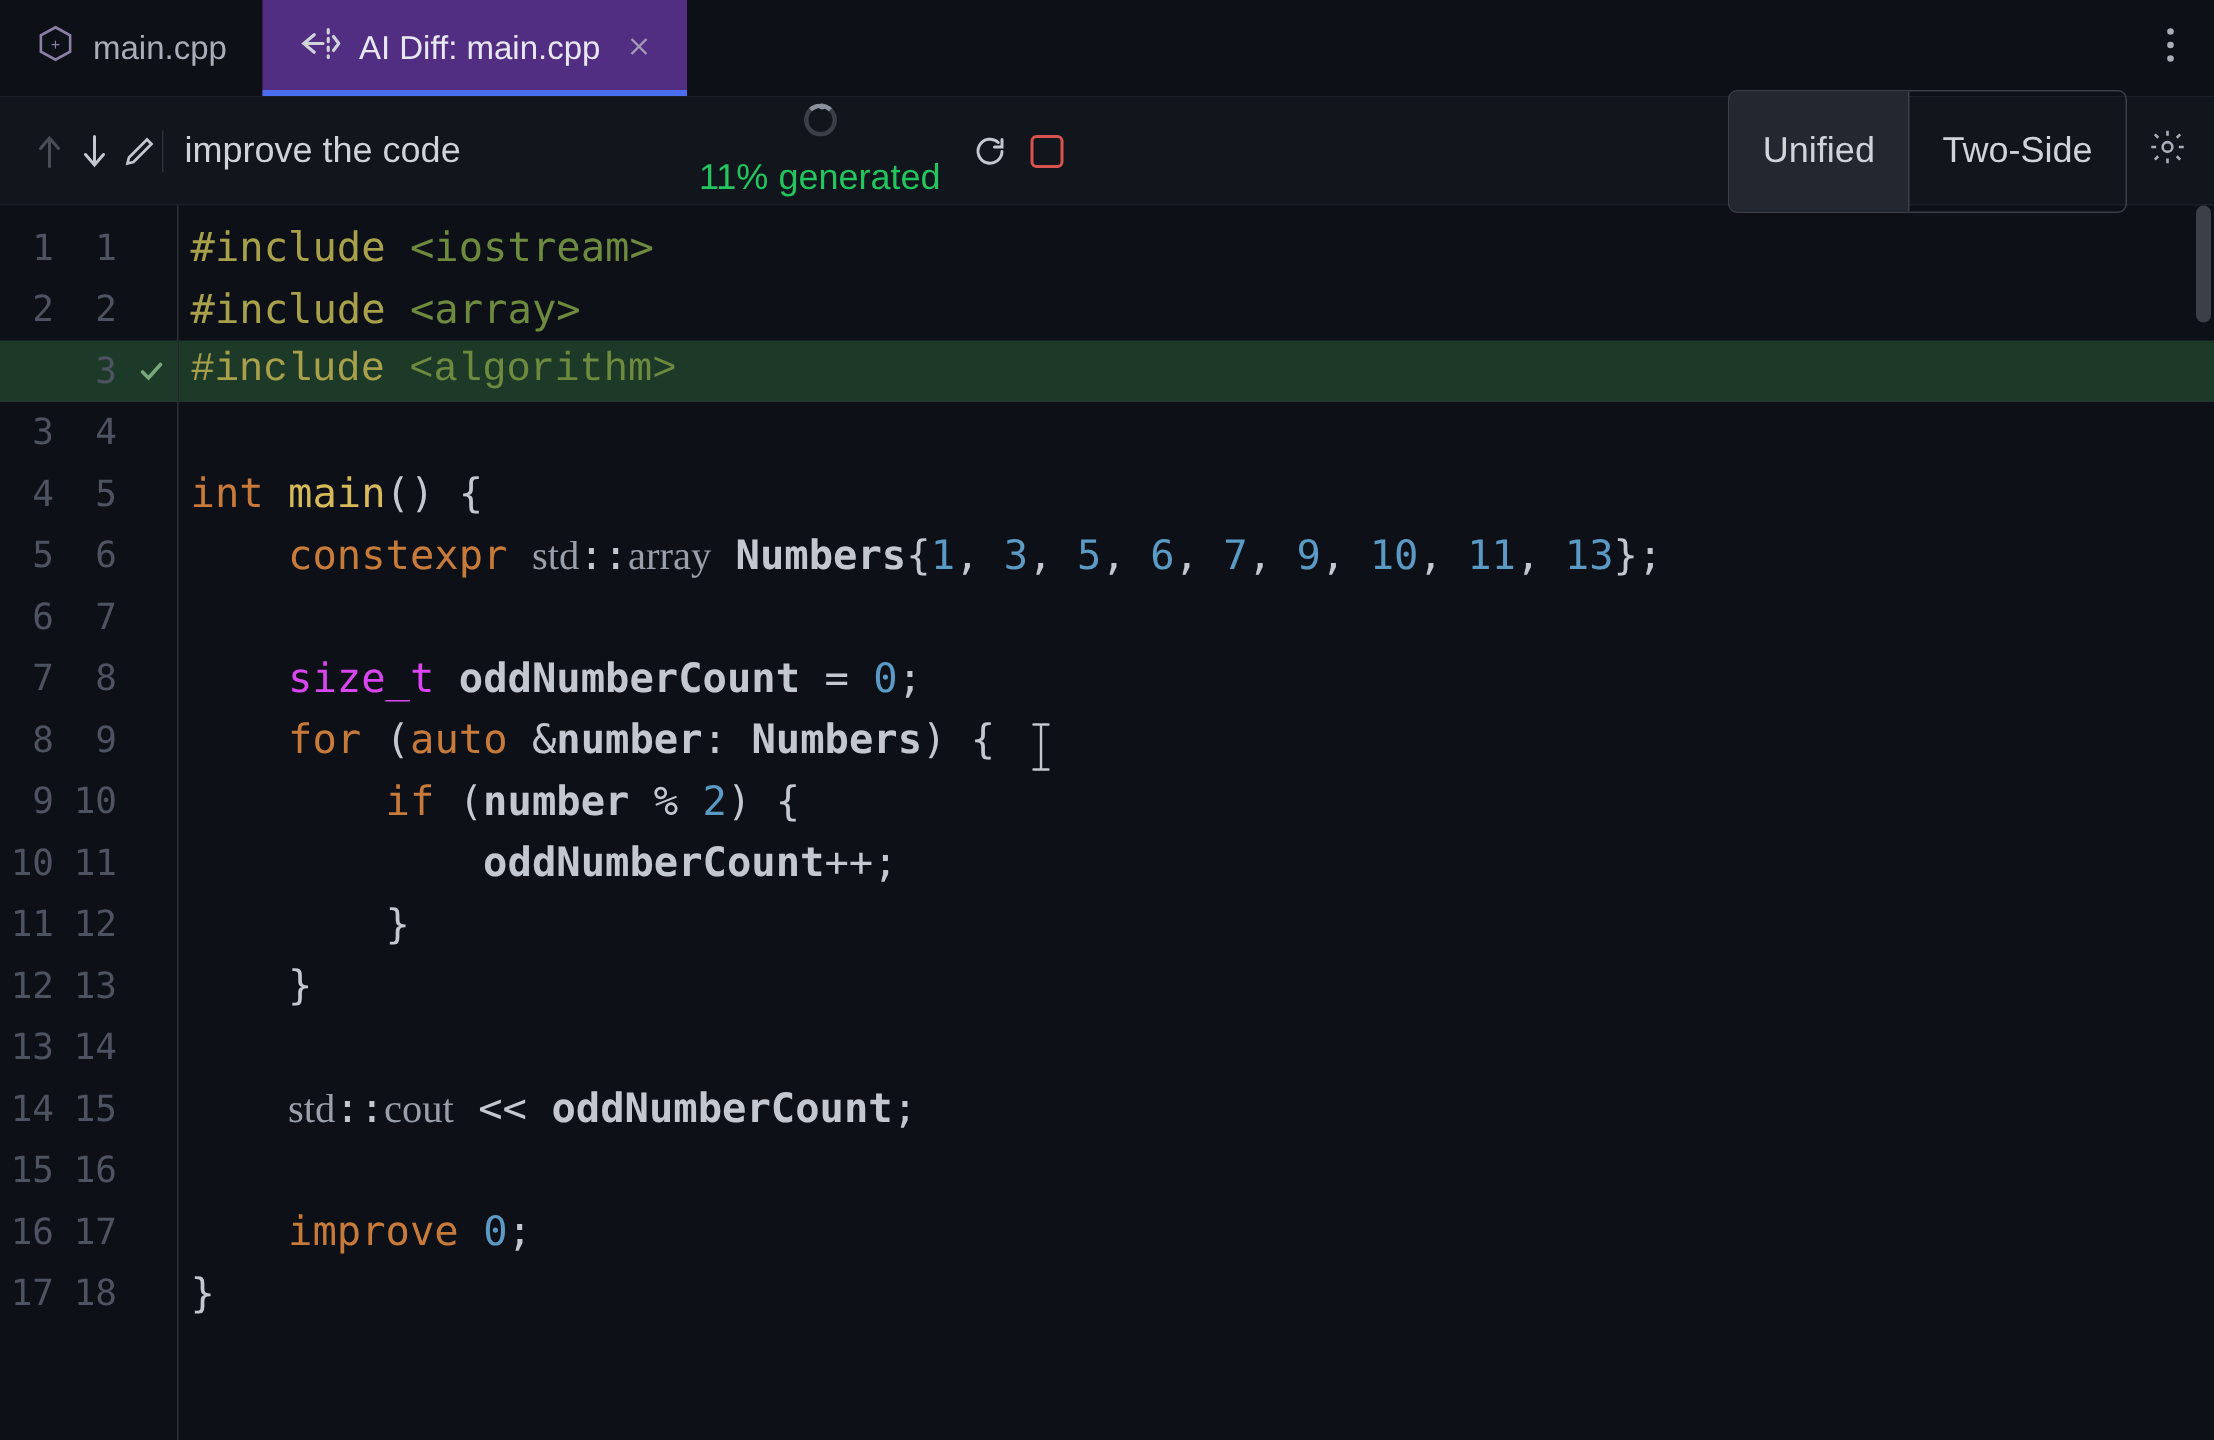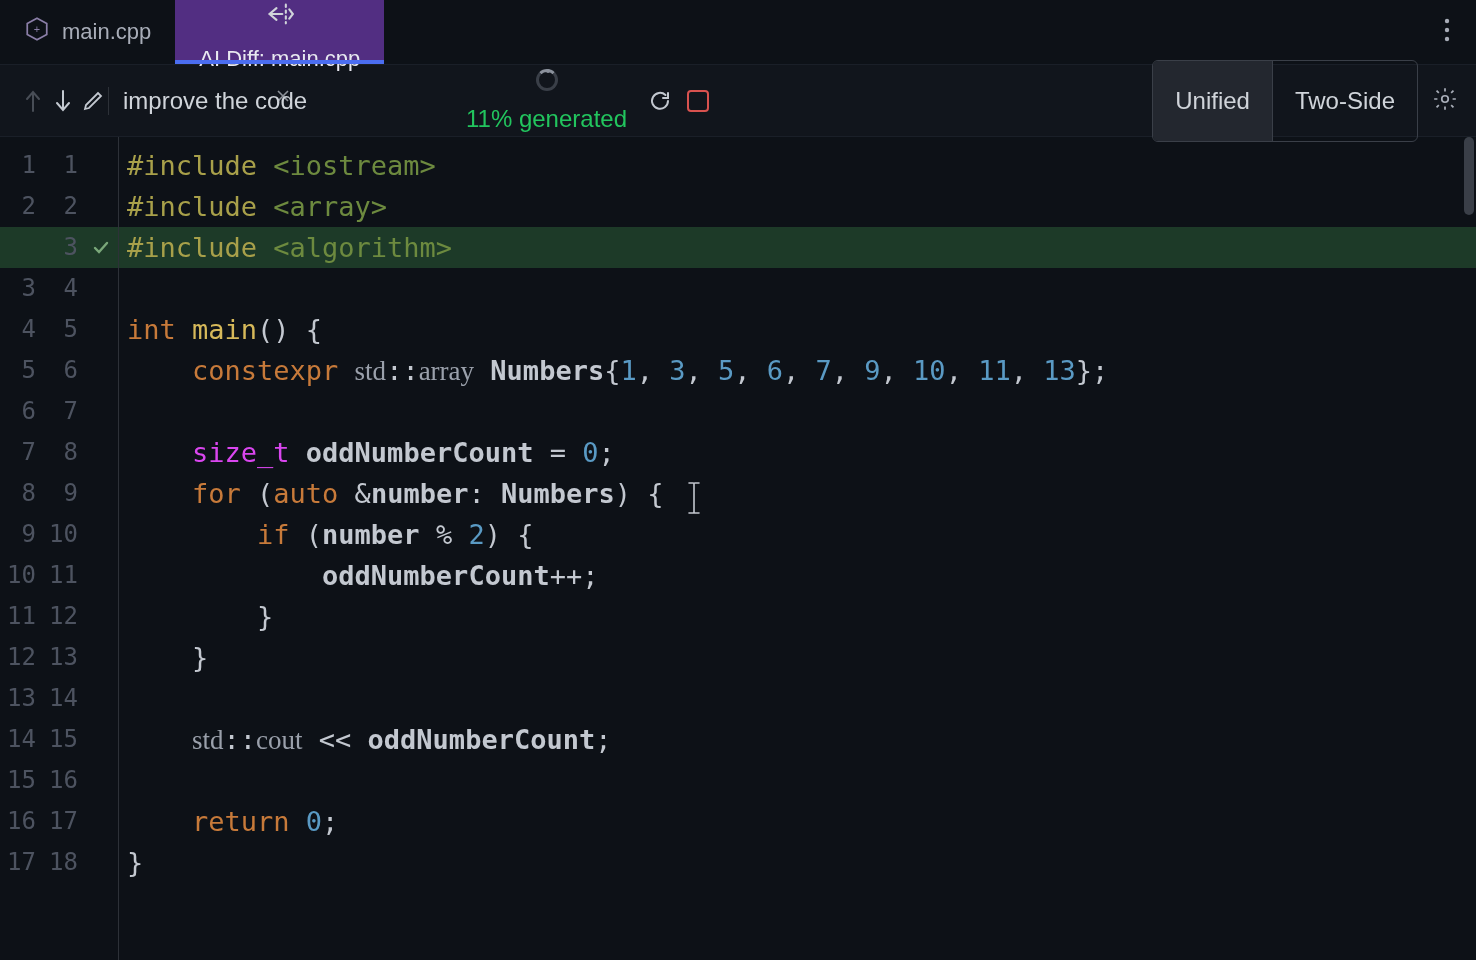--- a/index.html
+++ b/index.html
@@ -32,7 +32,6 @@
     background: #522e82;
     color: #e8e8f0;
     position: relative;
-    flex-direction: column;
   }
   .tab.active::after {
     content: "";

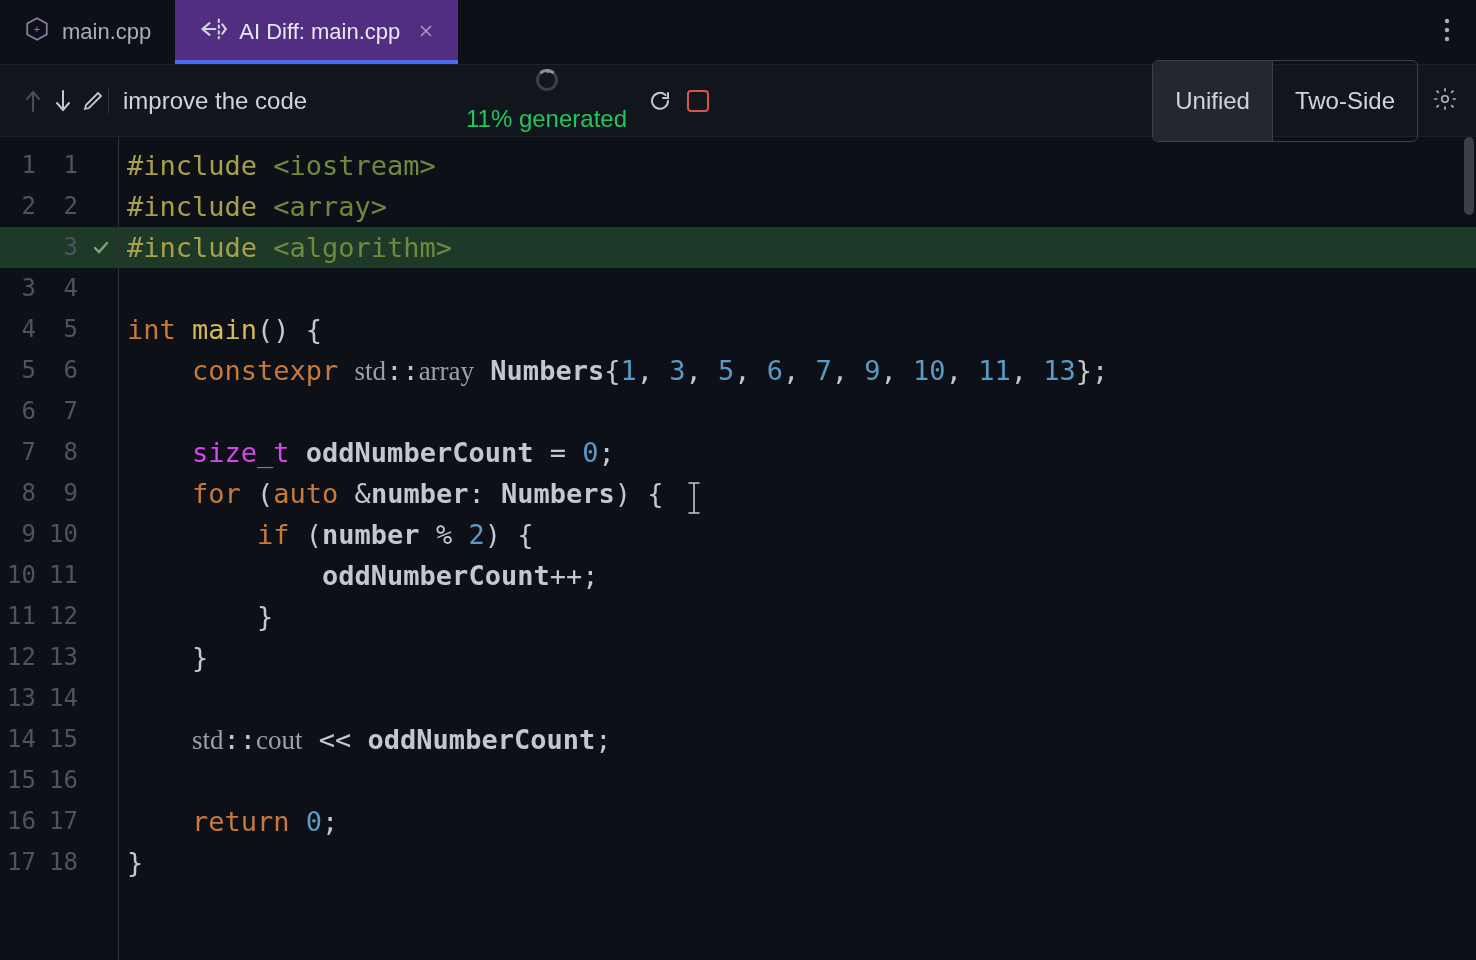--- a/index.html
+++ b/index.html
@@ -173,6 +173,7 @@
     background: #1d3a28;
     margin-left: -8px;
     padding-left: 8px;
+    font-family: Liberation Mono, monospace;
   }
   
   .pp { color: #a8a04a; } 

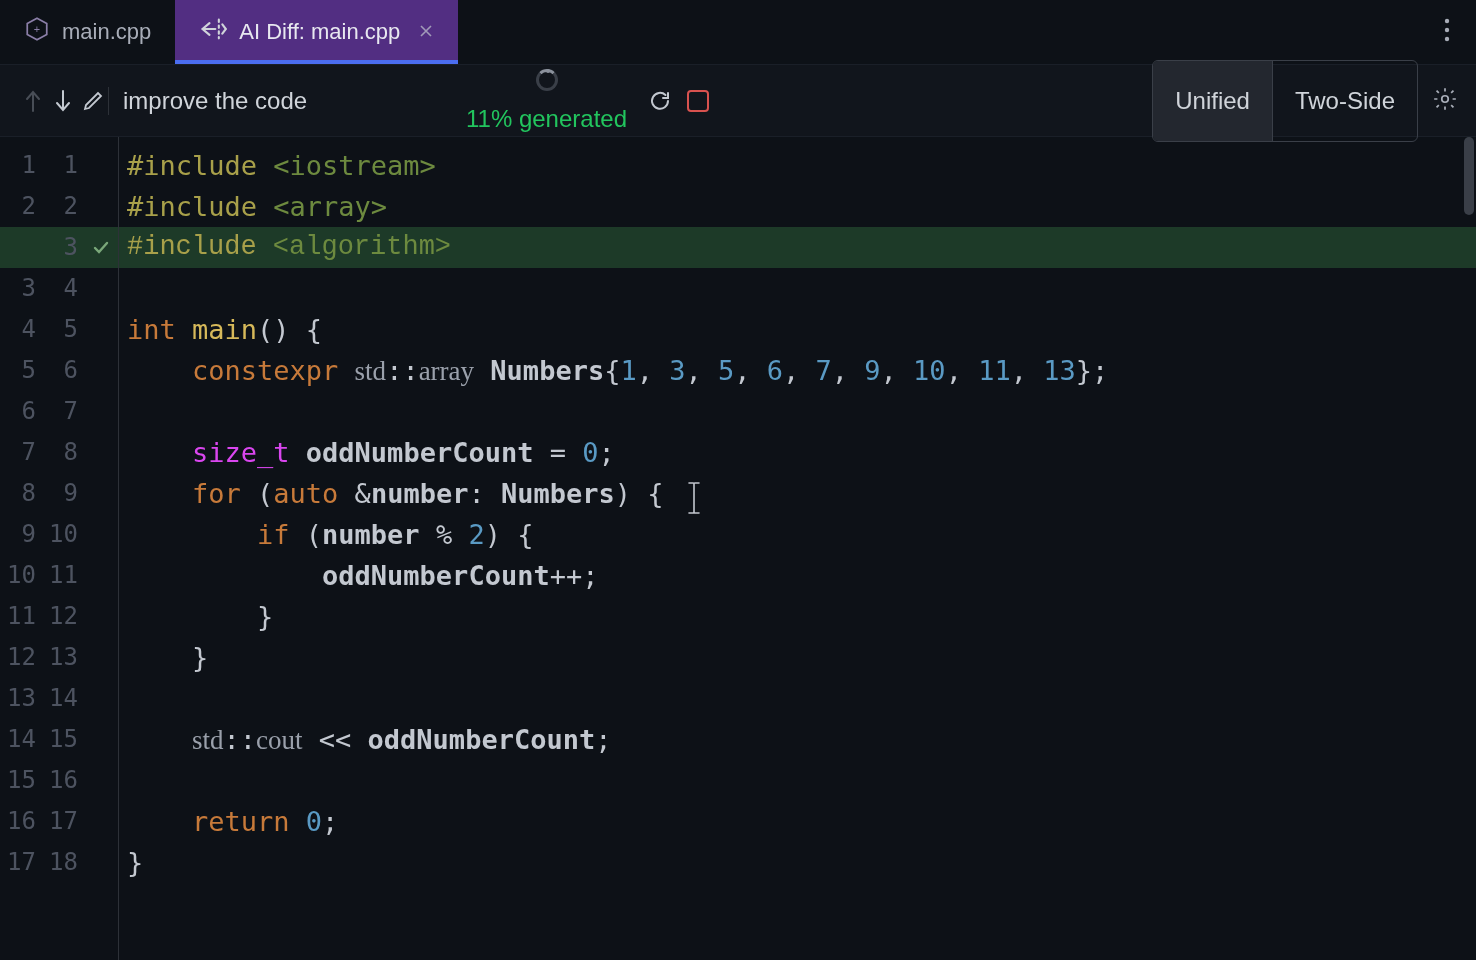--- a/index.html
+++ b/index.html
@@ -404,7 +404,7 @@
       <div class="code-line"></div>
       <div class="code-line"><span class="punc">    </span><span class="ns">std</span><span class="punc">::</span><span class="ns">cout</span><span class="punc"> &lt;&lt; </span><span class="var">oddNumberCount</span><span class="punc">;</span></div>
       <div class="code-line"></div>
-      <div class="code-line"><span class="punc">    </span><span class="kw">return</span><span class="punc"> </span><span class="num">0</span><span class="punc">;</span></div>
+      <div class="code-line"><span class="punc">    </span><span class="kw">improve</span><span class="punc"> </span><span class="num">0</span><span class="punc">;</span></div>
       <div class="code-line"><span class="punc">}</span></div>
     </div>
 </div>

